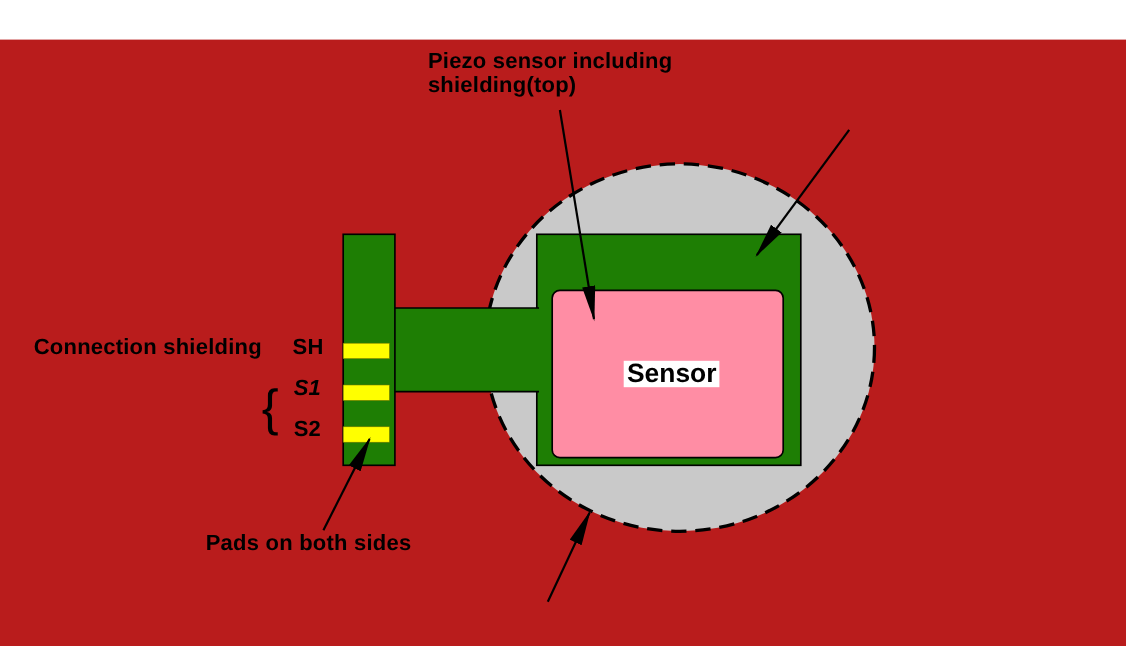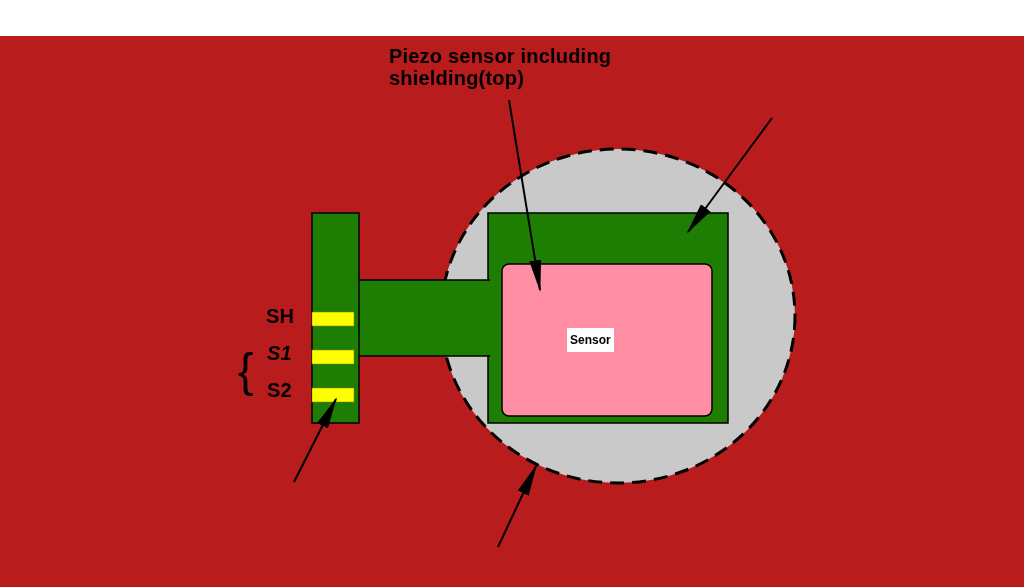--- a/index.html
+++ b/index.html
@@ -78,6 +78,7 @@
 shielding(top)</div>
 
 
+  <div class="label right-anchor" style="right:786px; top:269px;">Connection shielding</div>
 
   <div class="label" style="left:266px; top:269px;">SH</div>
 

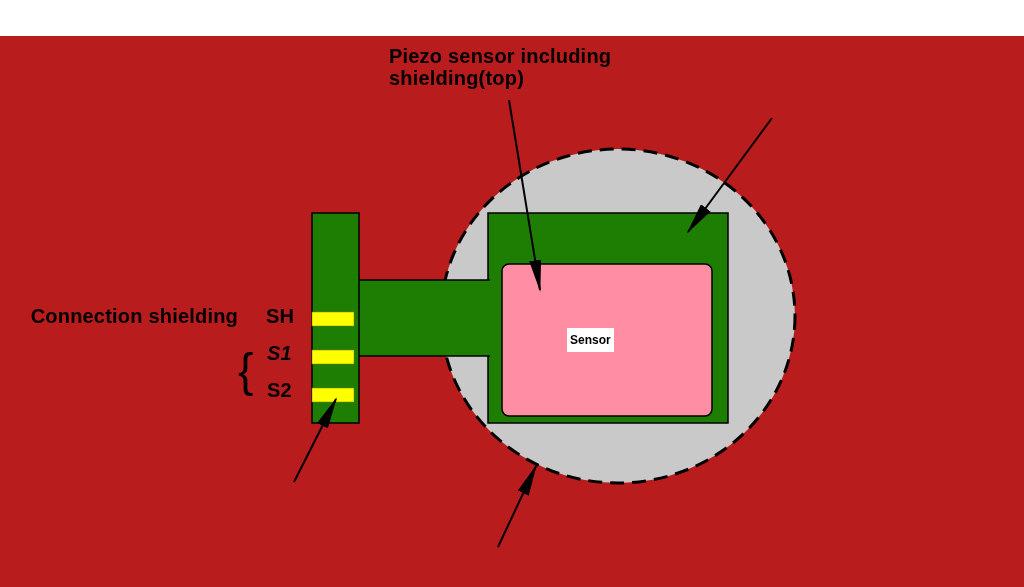--- a/index.html
+++ b/index.html
@@ -32,7 +32,7 @@
   }
   .sensor-tag {
     position: absolute;
-    font-size: 12px;
+    font-size: 24px;
     font-weight: bold;
     color: #000;
     background: #ffffff;

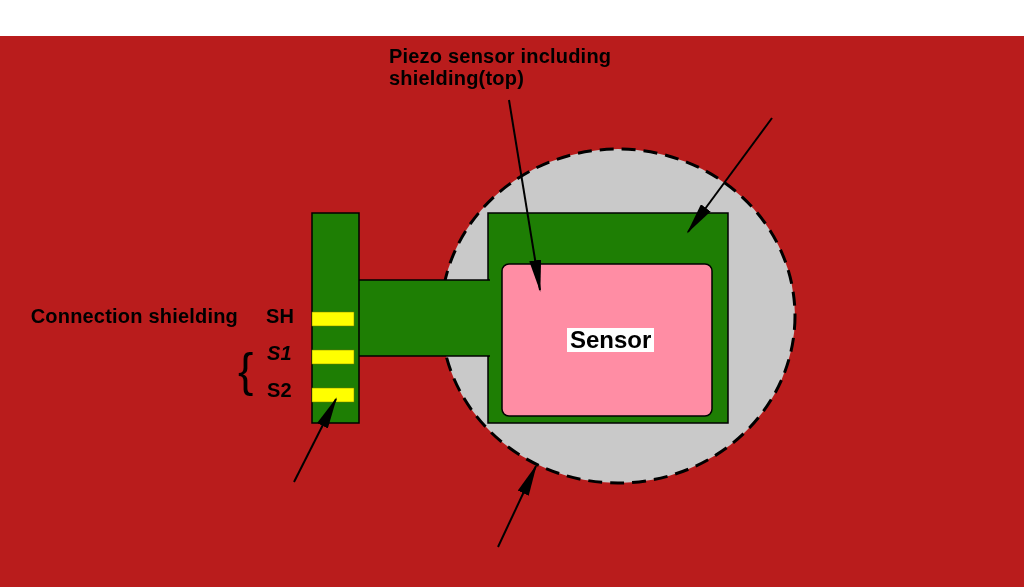--- a/index.html
+++ b/index.html
@@ -89,6 +89,7 @@
 
   <div class="label" style="left:267px; top:343px;">S2</div>
 
+  <div class="label" style="left:187px; top:447px;">Pads on both sides</div>
 
 
   <div class="sensor-tag" style="left:567px; top:292px;">Sensor</div>

